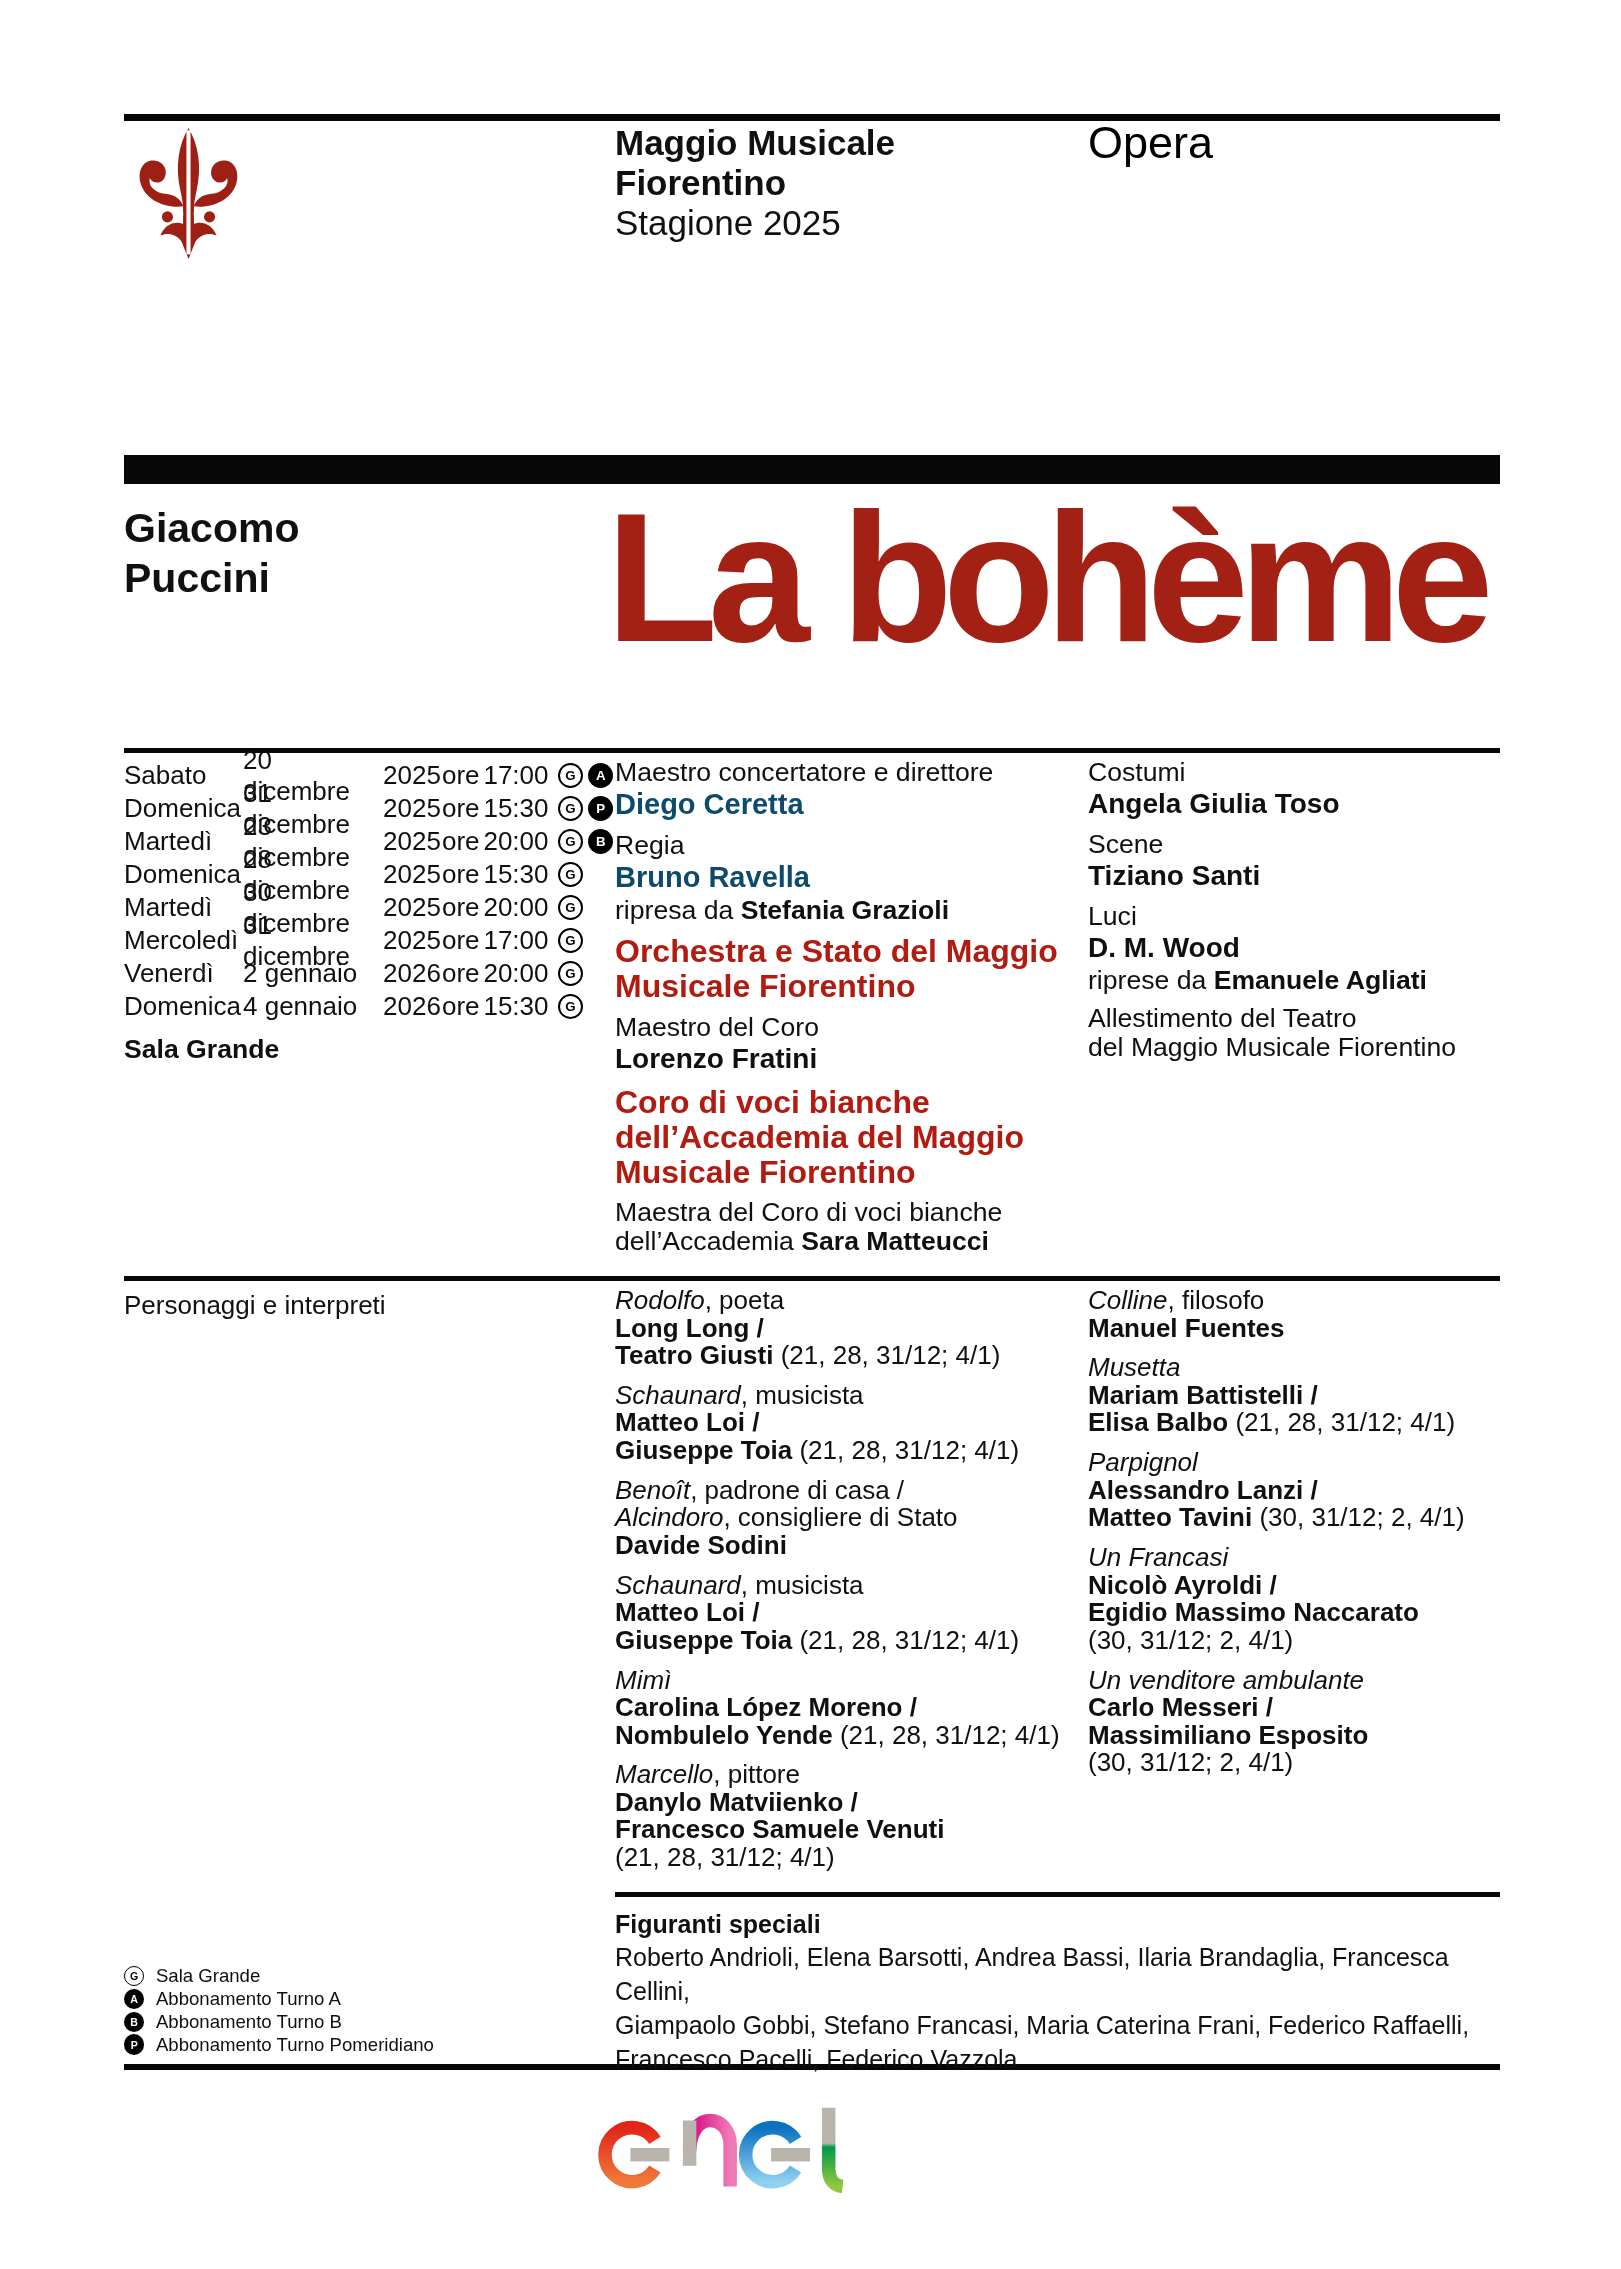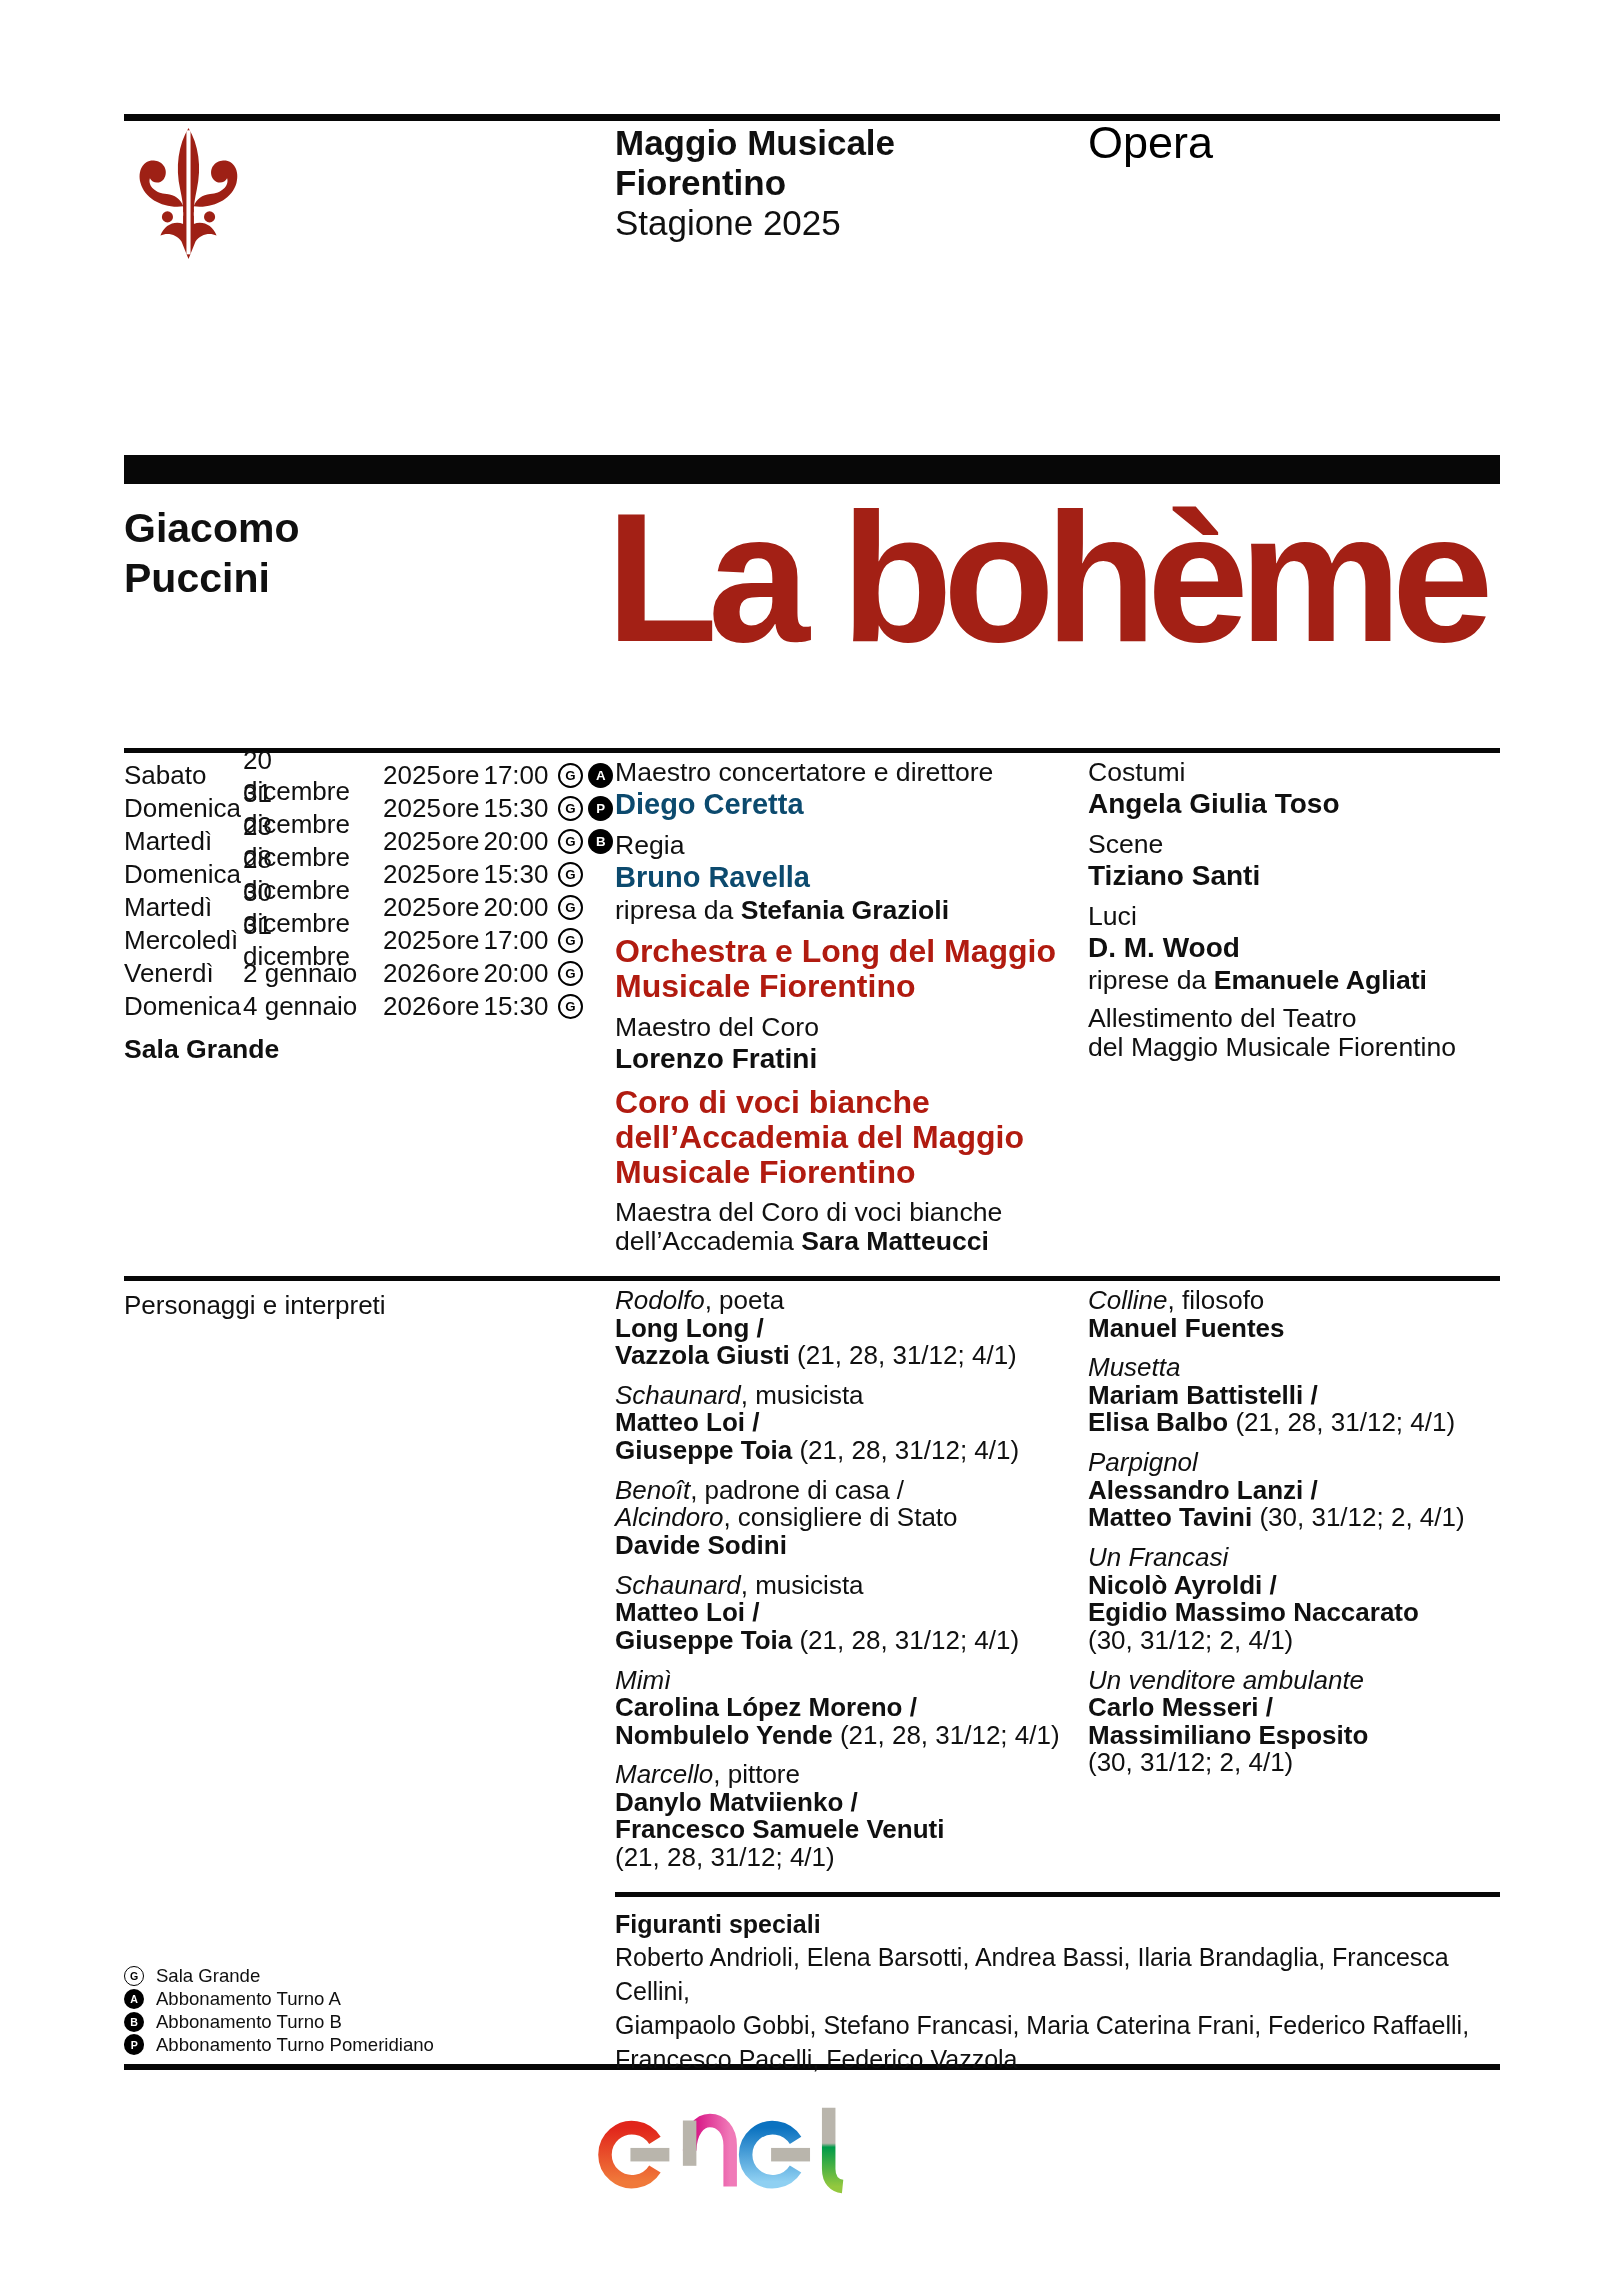--- a/index.html
+++ b/index.html
@@ -198,7 +198,7 @@
     <div class="red-name">Bruno Ravella</div>
     <div class="note"><span>ripresa da</span> <b>Stefania Grazioli</b></div>
   </div>
-  <div class="red-org">Orchestra e Long del Maggio
+  <div class="red-org">Orchestra e Stato del Maggio
 Musicale Fiorentino</div>
   <div class="group">
     <div class="lab">Maestro del Coro</div>

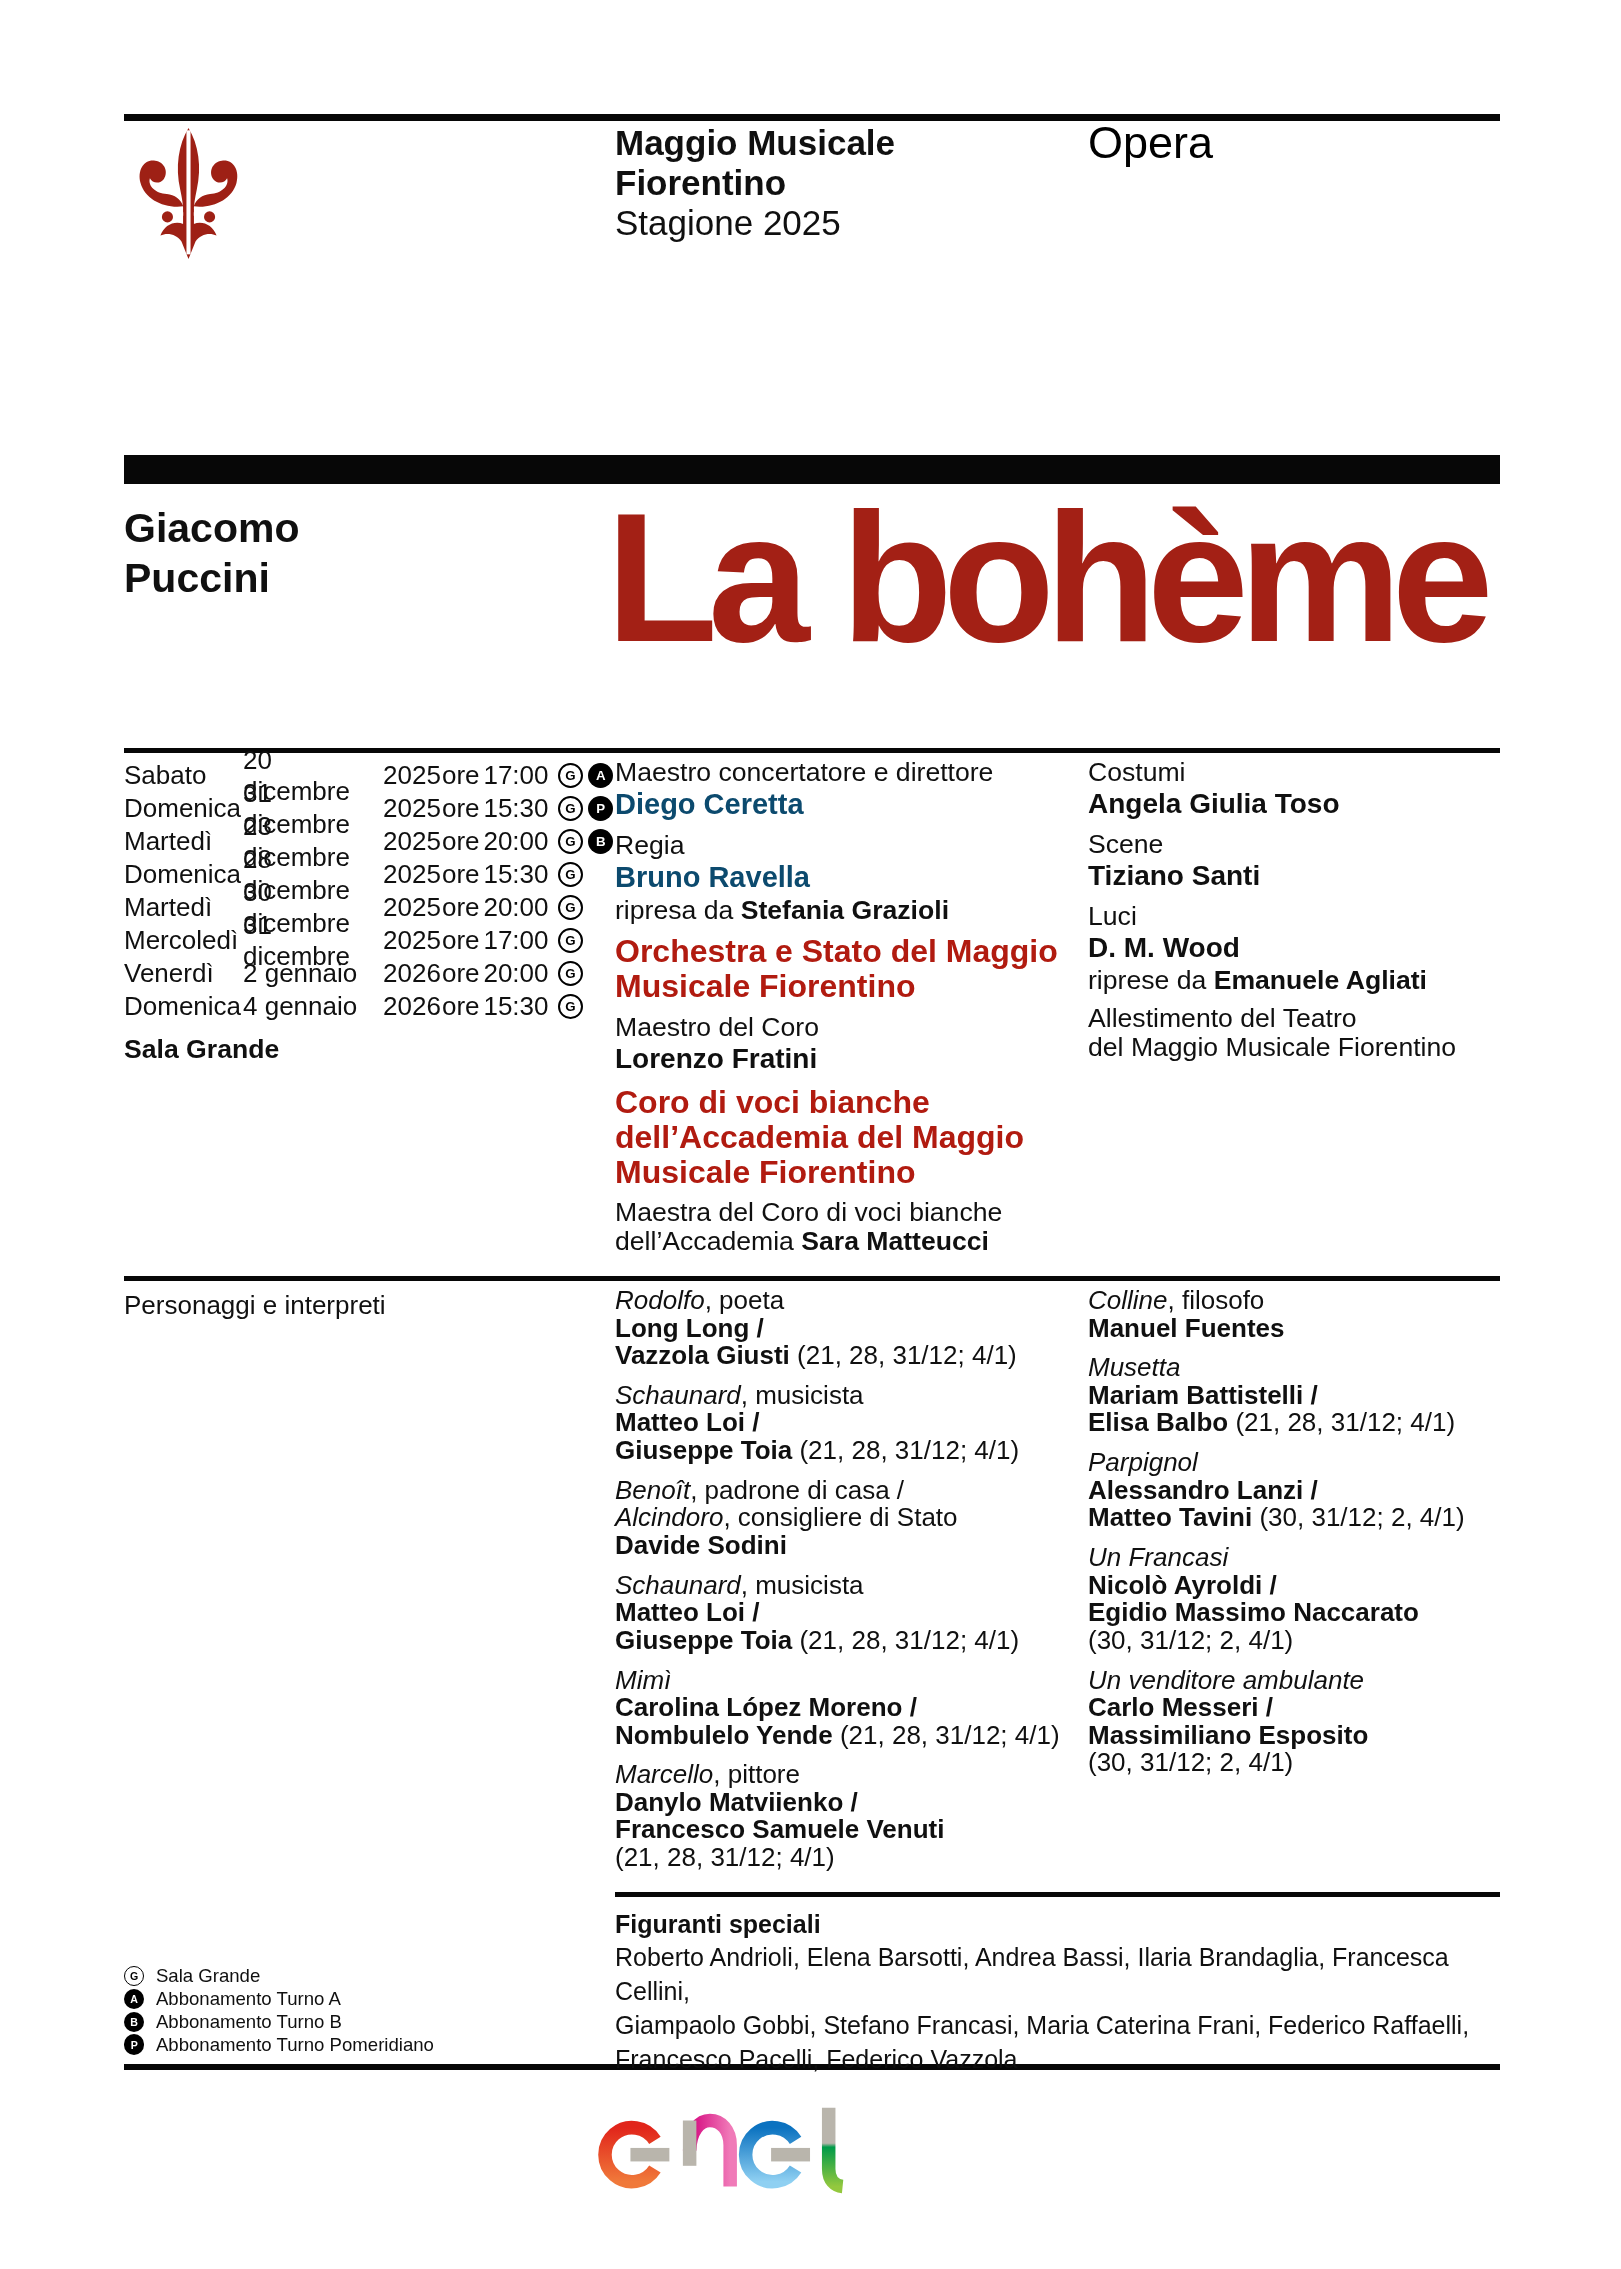--- a/index.html
+++ b/index.html
@@ -234,7 +234,7 @@
     <div class="entry">
       <div class="rline"><i>Rodolfo</i><span>, poeta</span></div>
       <div class="nline"><b>Long Long /</b></div>
-      <div class="nline"><b>Vazzola Giusti</b><span> (21, 28, 31/12; 4/1)</span></div>
+      <div class="nline"><b>Teatro Giusti</b><span> (21, 28, 31/12; 4/1)</span></div>
     </div>
     <div class="entry">
       <div class="rline"><i>Schaunard</i><span>, musicista</span></div>

